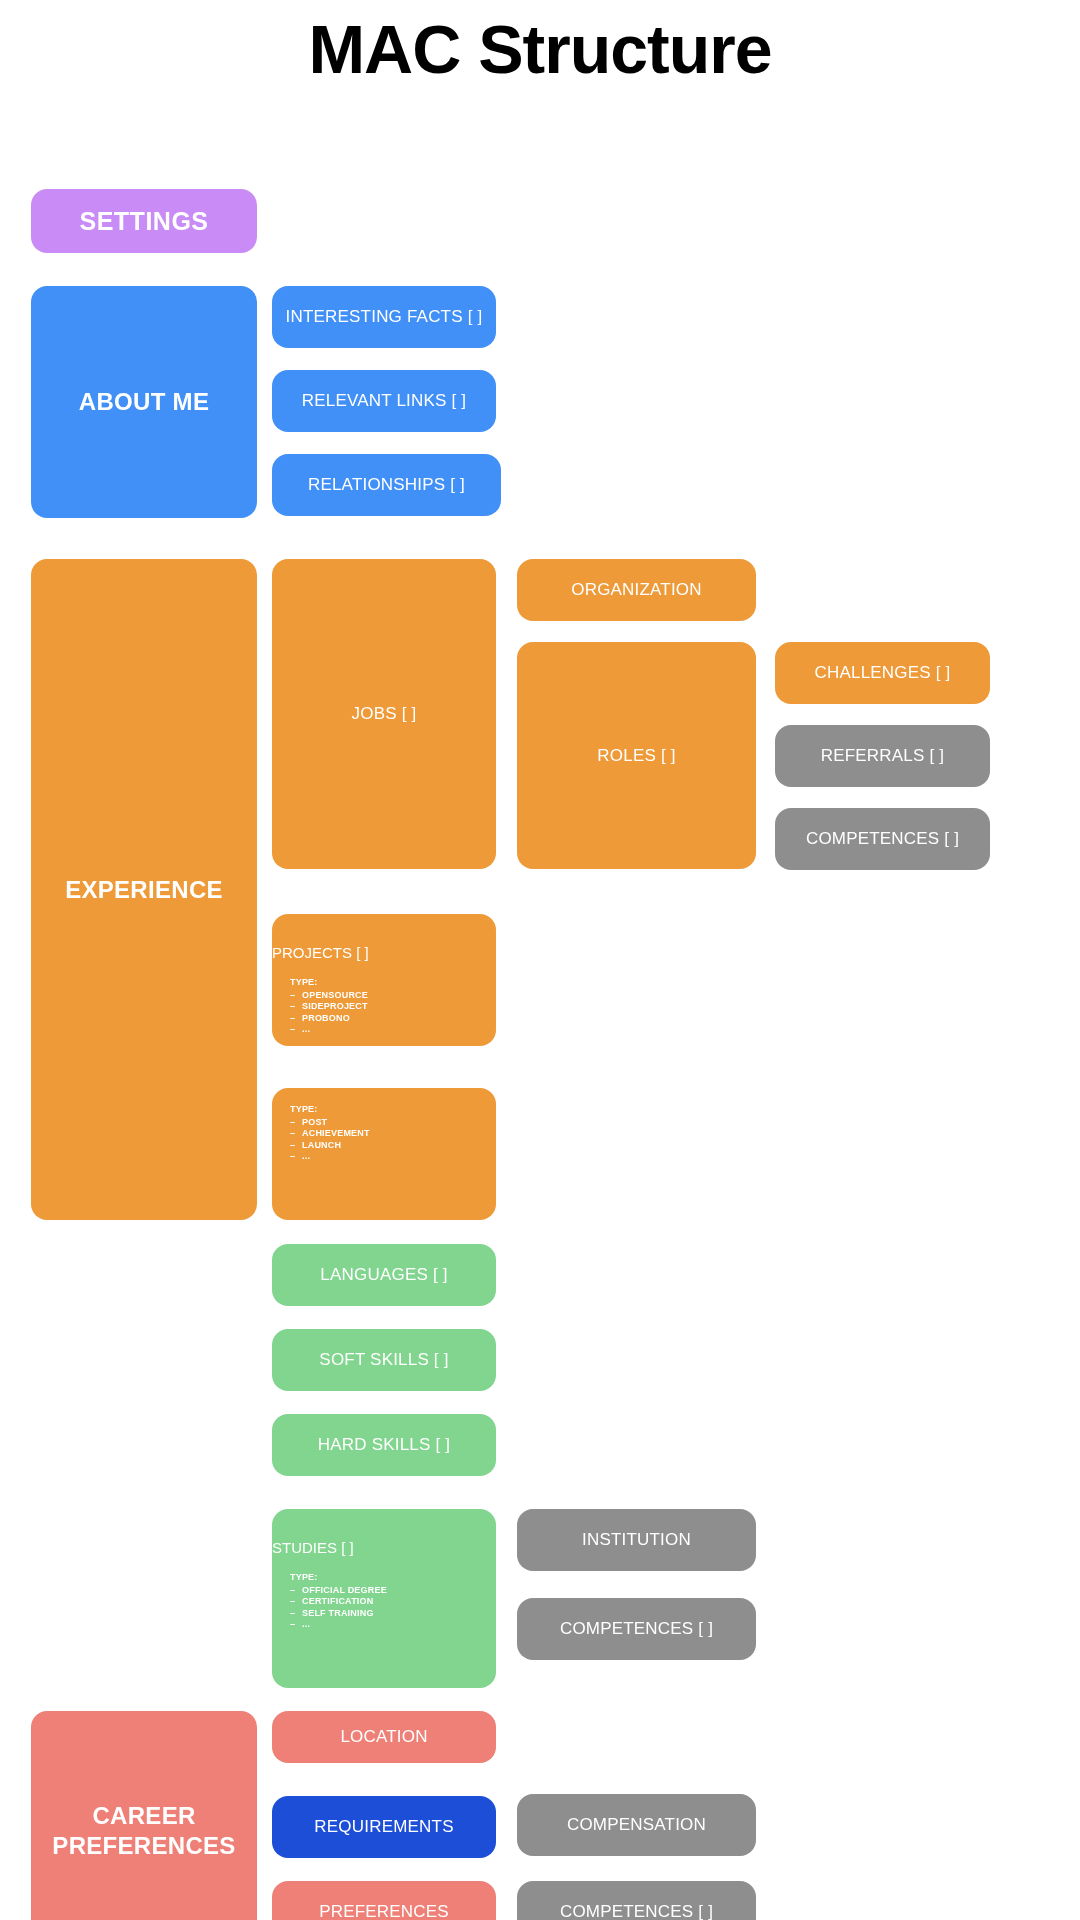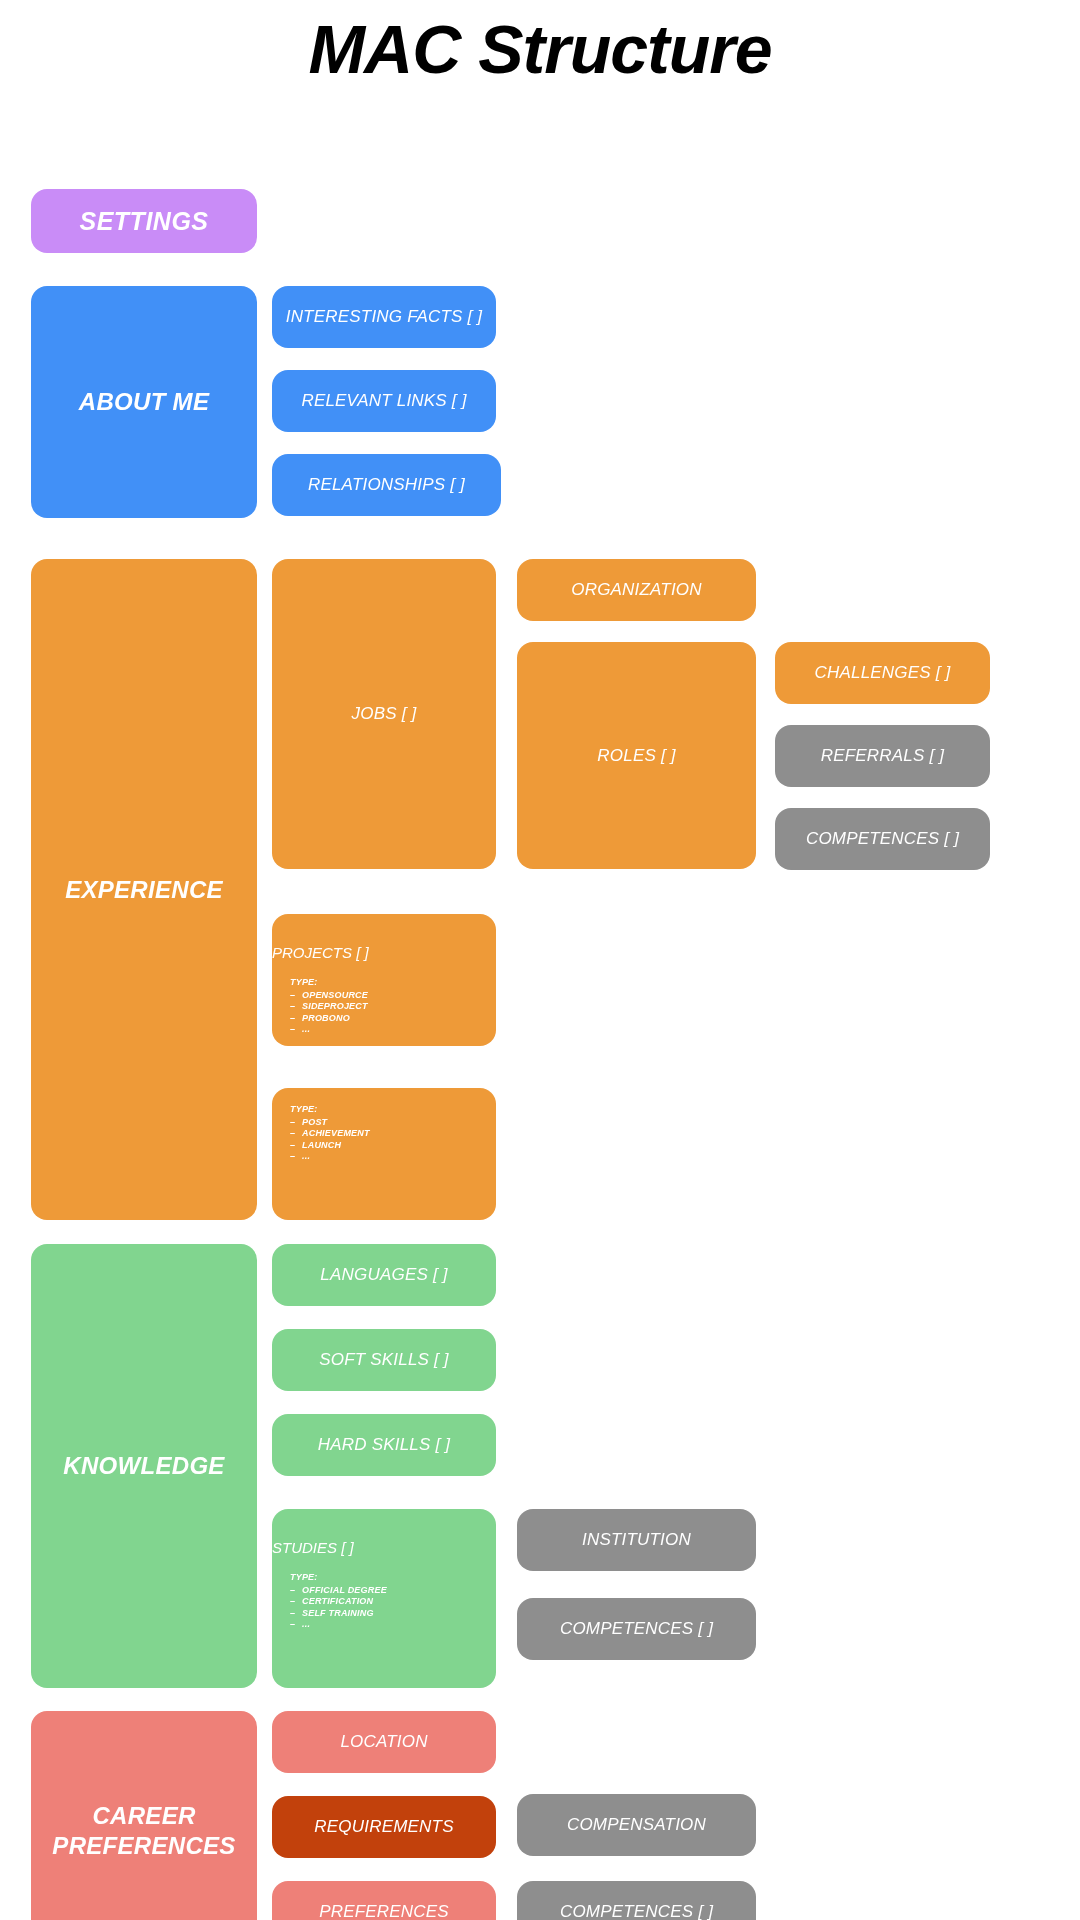--- a/index.html
+++ b/index.html
@@ -10,7 +10,7 @@
     overflow:hidden;
     position:relative;
   }
-  .canvas{position:relative;width:1080px;height:1920px;font-style:italic;}
+  .canvas{position:relative;width:1080px;height:1920px;}
 
   .title{
     position:absolute;left:0;top:6px;width:1080px;

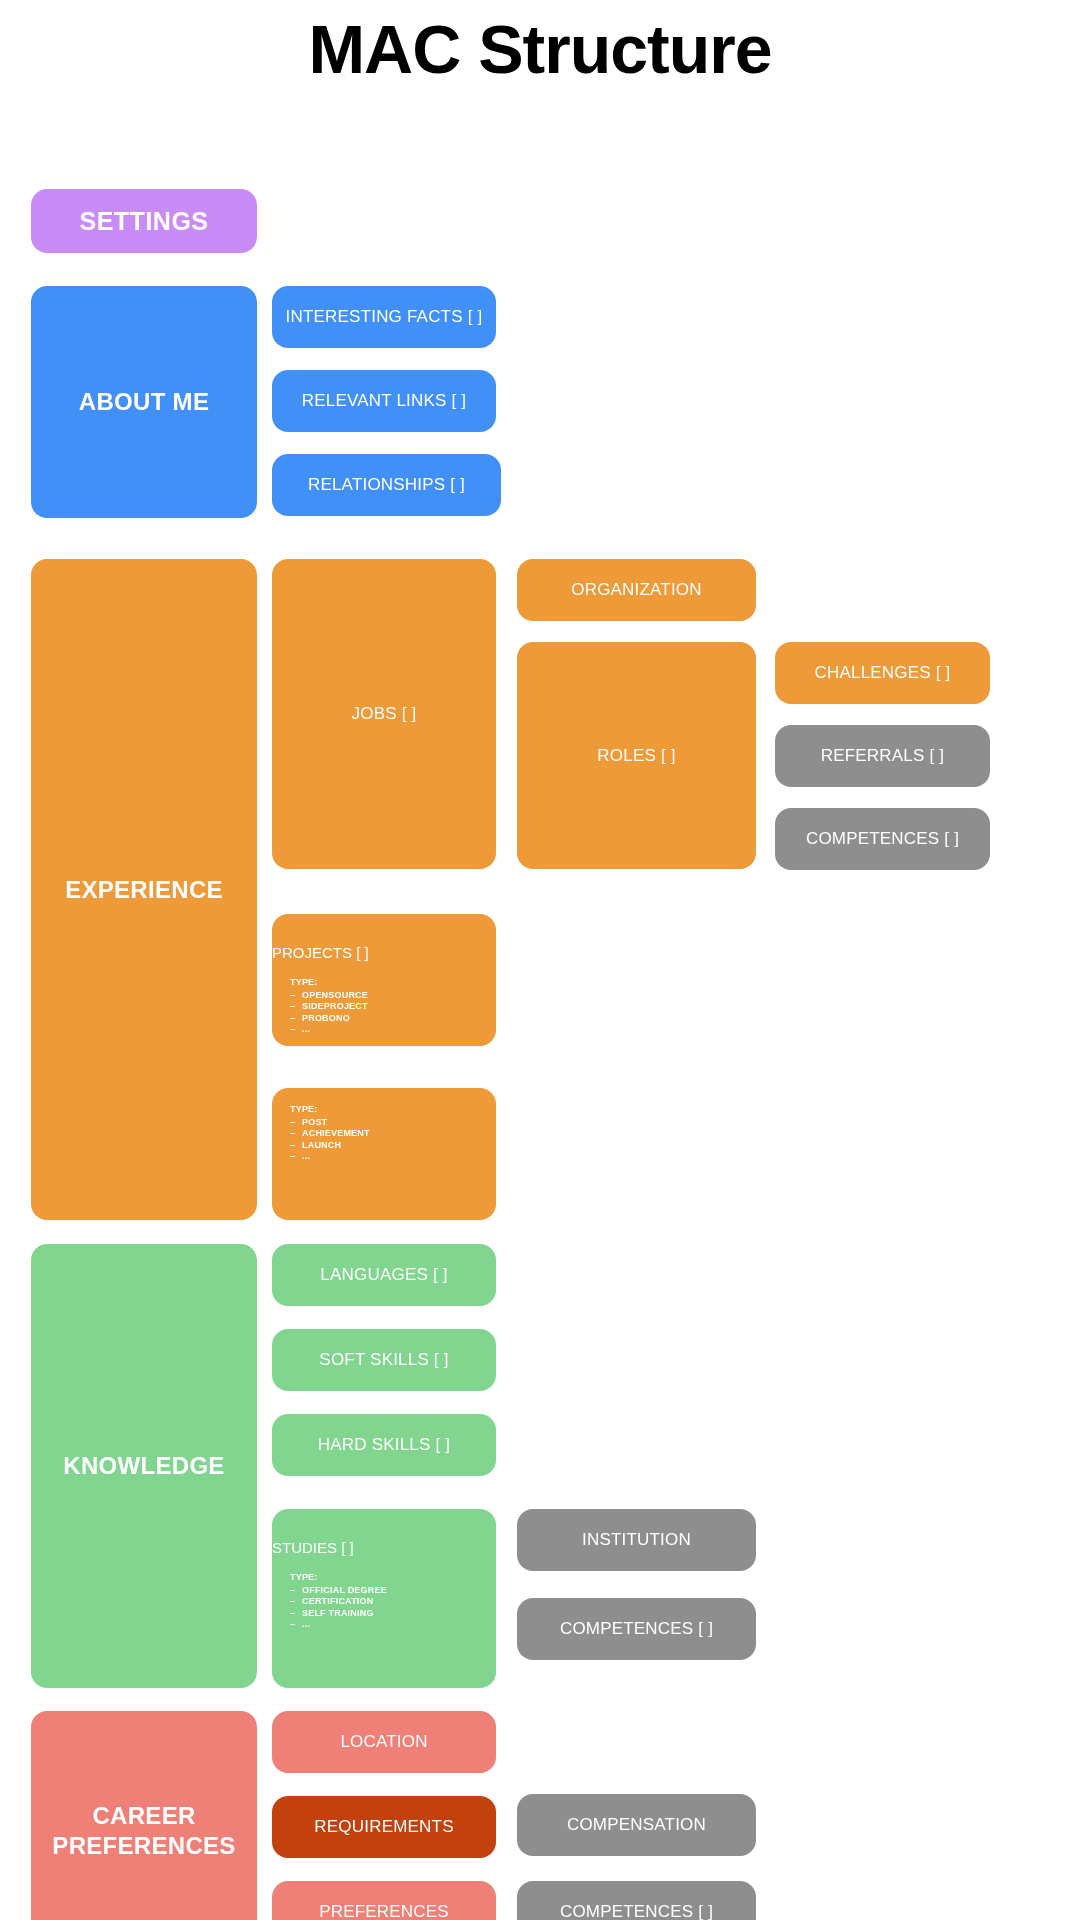--- a/index.html
+++ b/index.html
@@ -132,9 +132,6 @@
     </div>
   </div>
 
-  <div class="box pill-big" style="left:31px;top:1196px;width:226px;height:444px;background:#81d58f;">
-    <span class="lbl">KNOWLEDGE</span>
-  </div>
 
   <div class="box pill-sm" style="left:272px;top:1196px;width:224px;height:62px;background:#81d58f;">
     <span class="lbl">LANGUAGES [ ]</span>

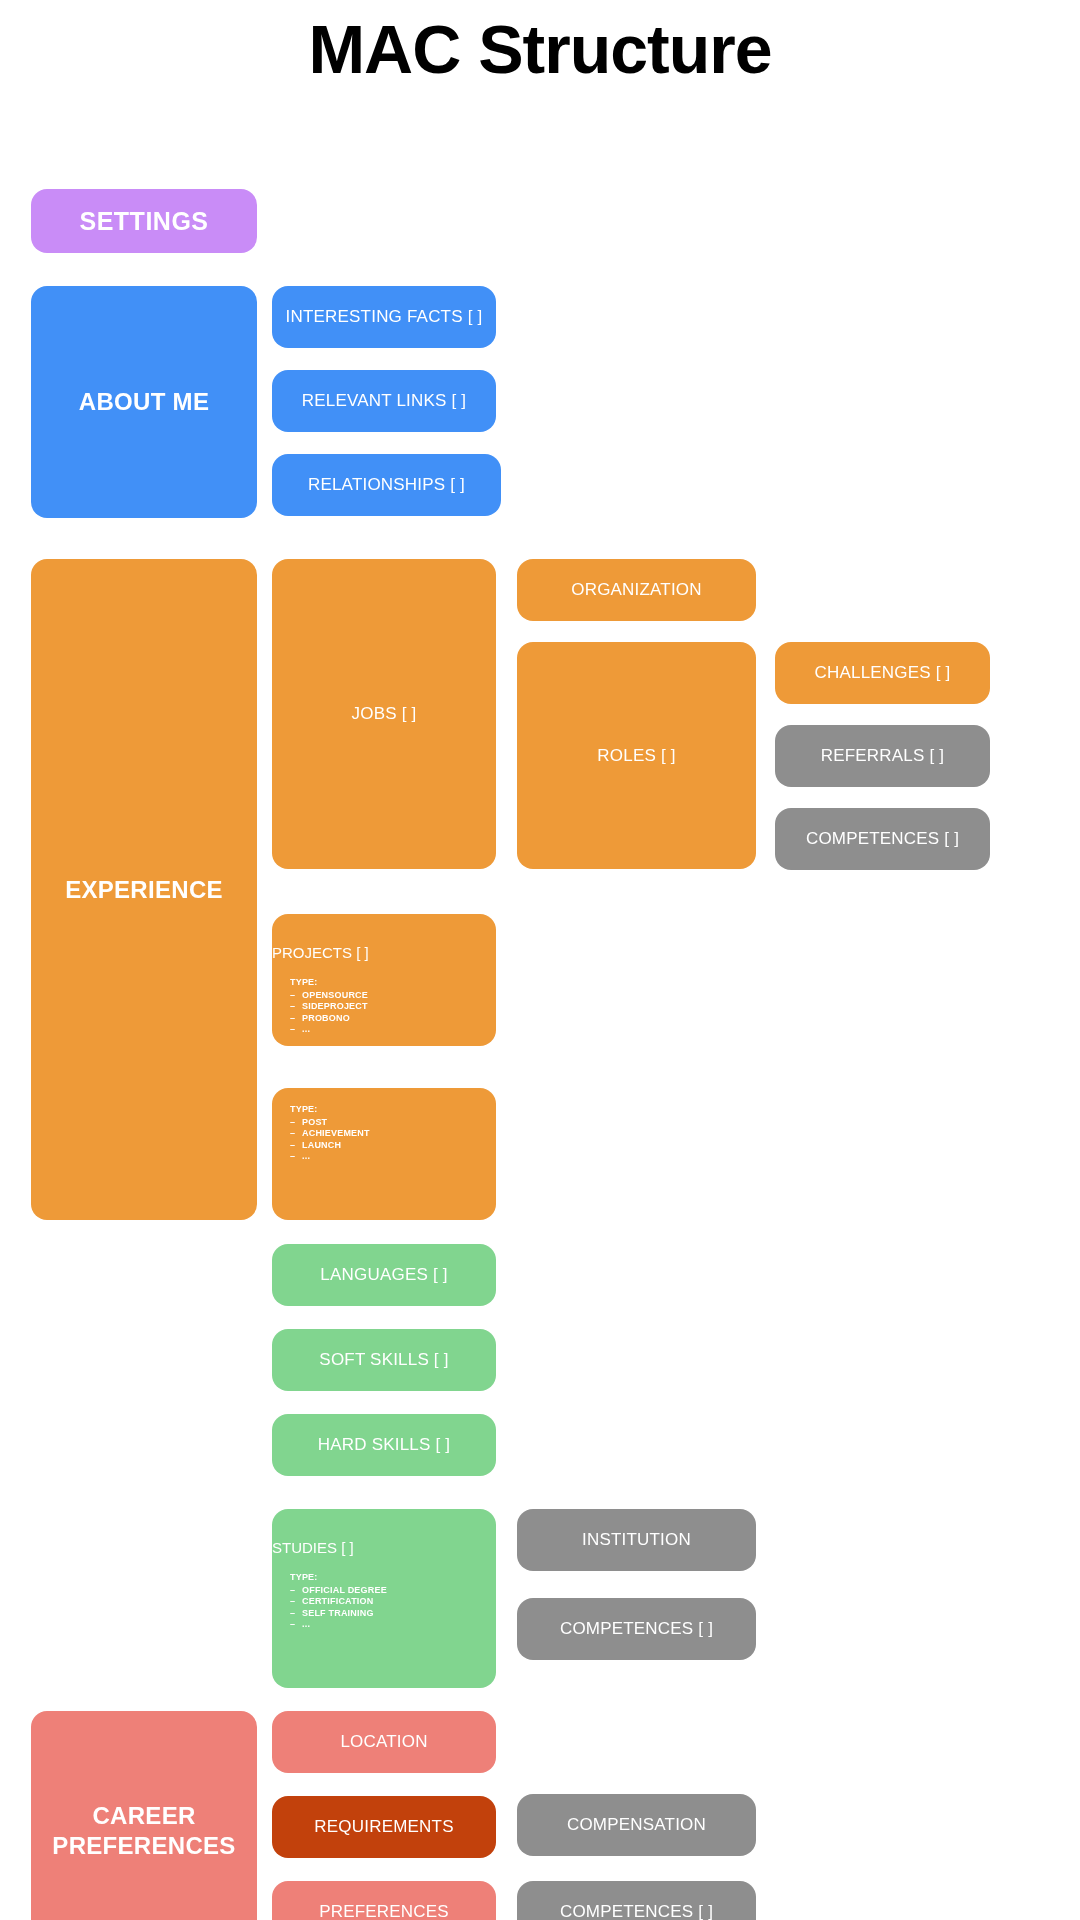--- a/index.html
+++ b/index.html
@@ -165,7 +165,7 @@
     <span class="lbl">CAREER PREFERENCES</span>
   </div>
 
-  <div class="box pill-sm" style="left:272px;top:1663px;width:224px;height:62px;background:#ee8078;">
+  <div class="box pill-sm" style="left:272px;top:1663px;width:224px;height:52px;background:#ee8078;">
     <span class="lbl">LOCATION</span>
   </div>
   <div class="box pill-sm" style="left:272px;top:1748px;width:224px;height:62px;background:#c2410c;text-align:center;">

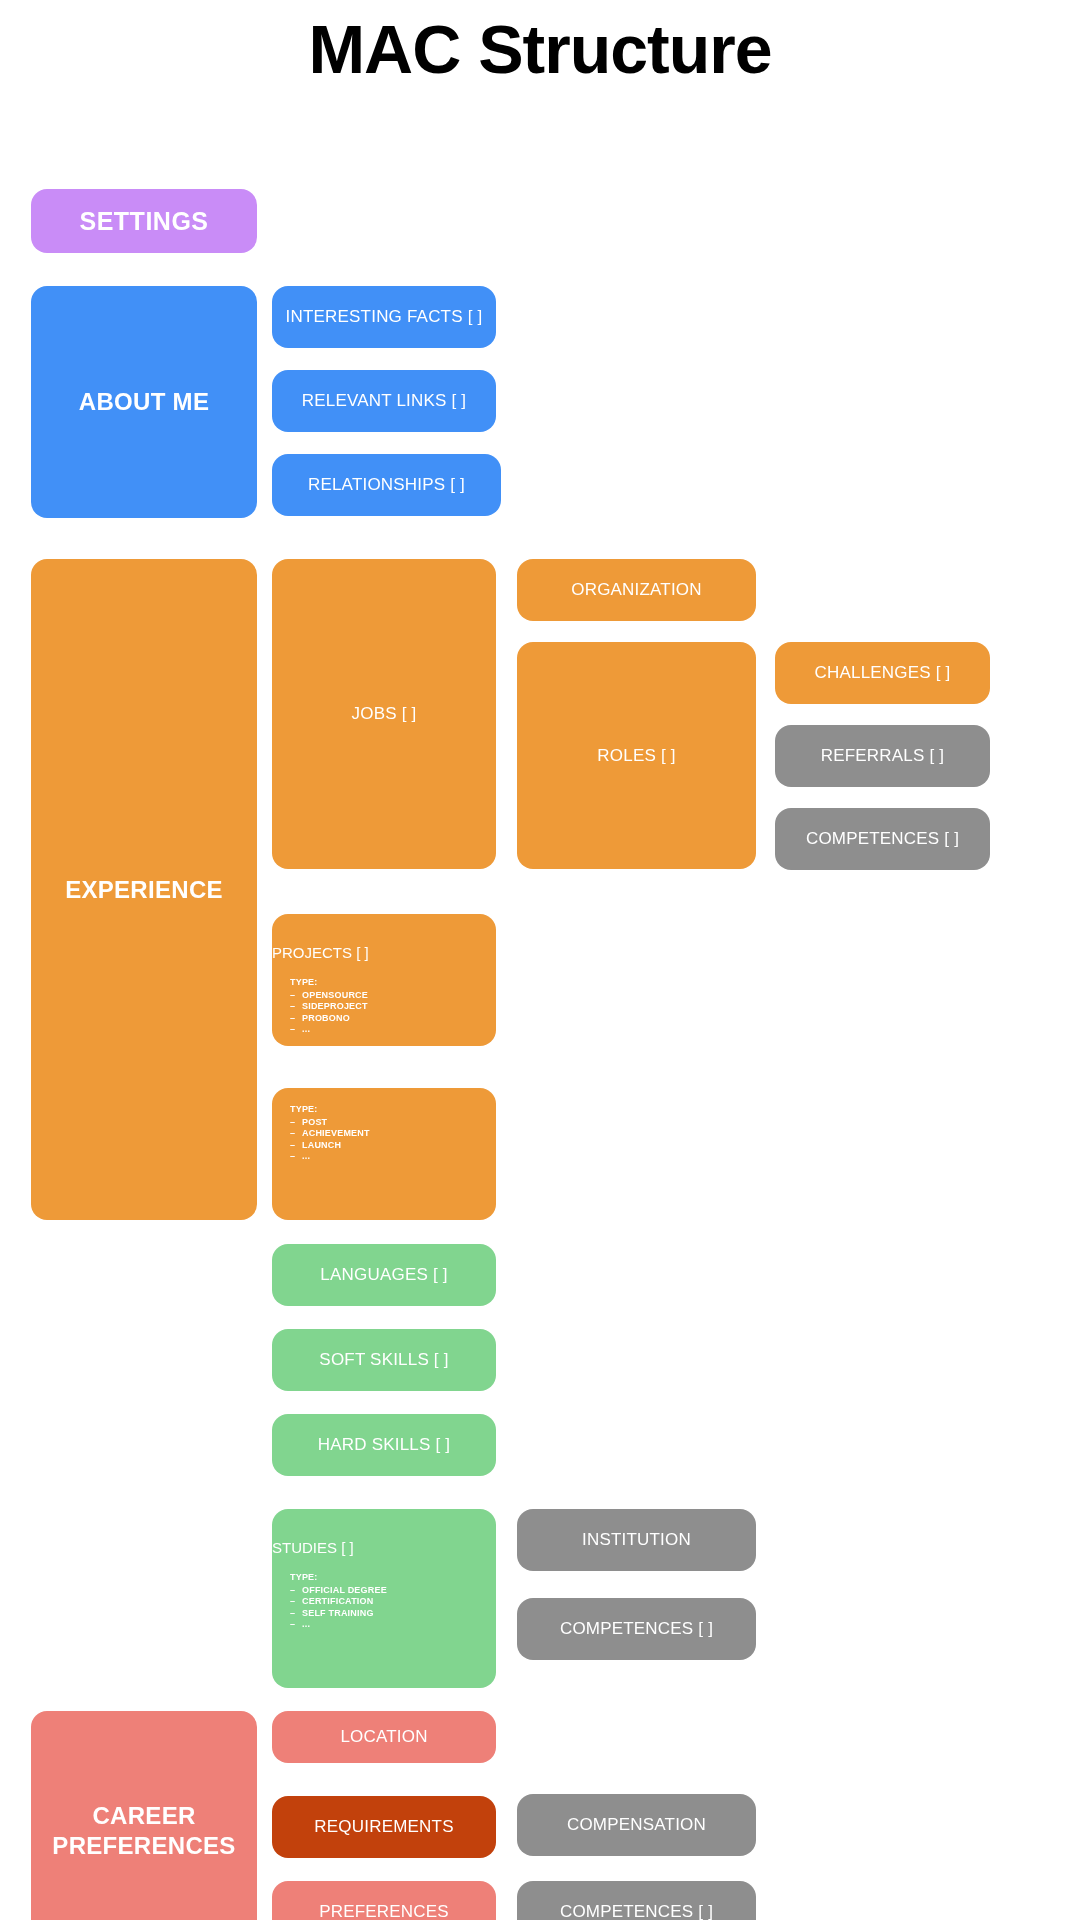--- a/index.html
+++ b/index.html
@@ -168,7 +168,7 @@
   <div class="box pill-sm" style="left:272px;top:1663px;width:224px;height:52px;background:#ee8078;">
     <span class="lbl">LOCATION</span>
   </div>
-  <div class="box pill-sm" style="left:272px;top:1748px;width:224px;height:62px;background:#c2410c;text-align:center;">
+  <div class="box pill-sm" style="left:272px;top:1748px;width:224px;height:62px;background:#1d4ed8;text-align:center;">
     <span class="lbl">REQUIREMENTS</span>
   </div>
   <div class="box pill-sm" style="left:272px;top:1833px;width:224px;height:62px;background:#ee8078;">

